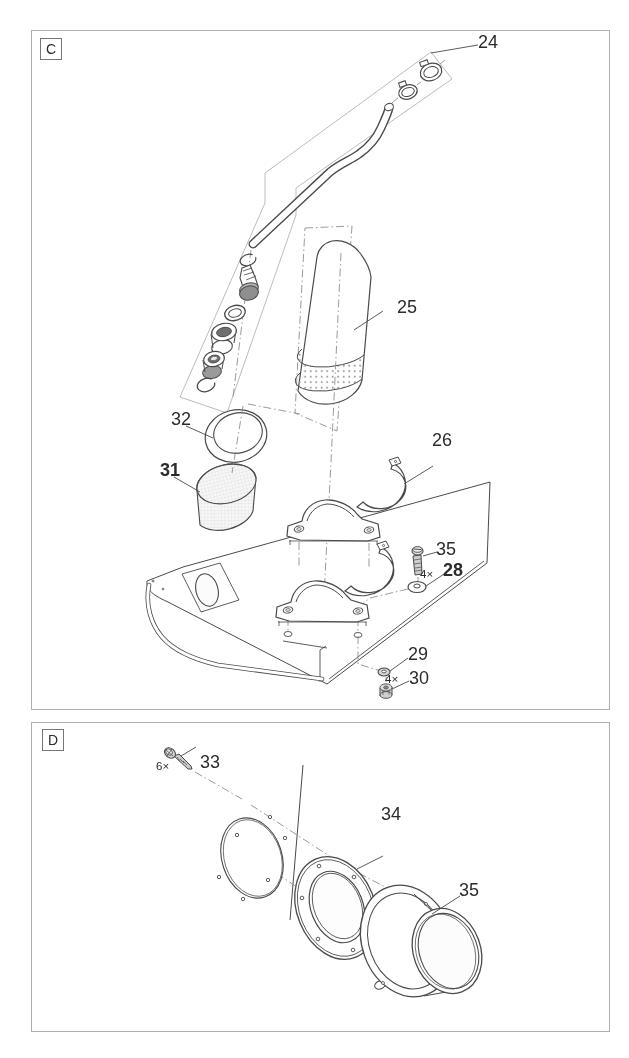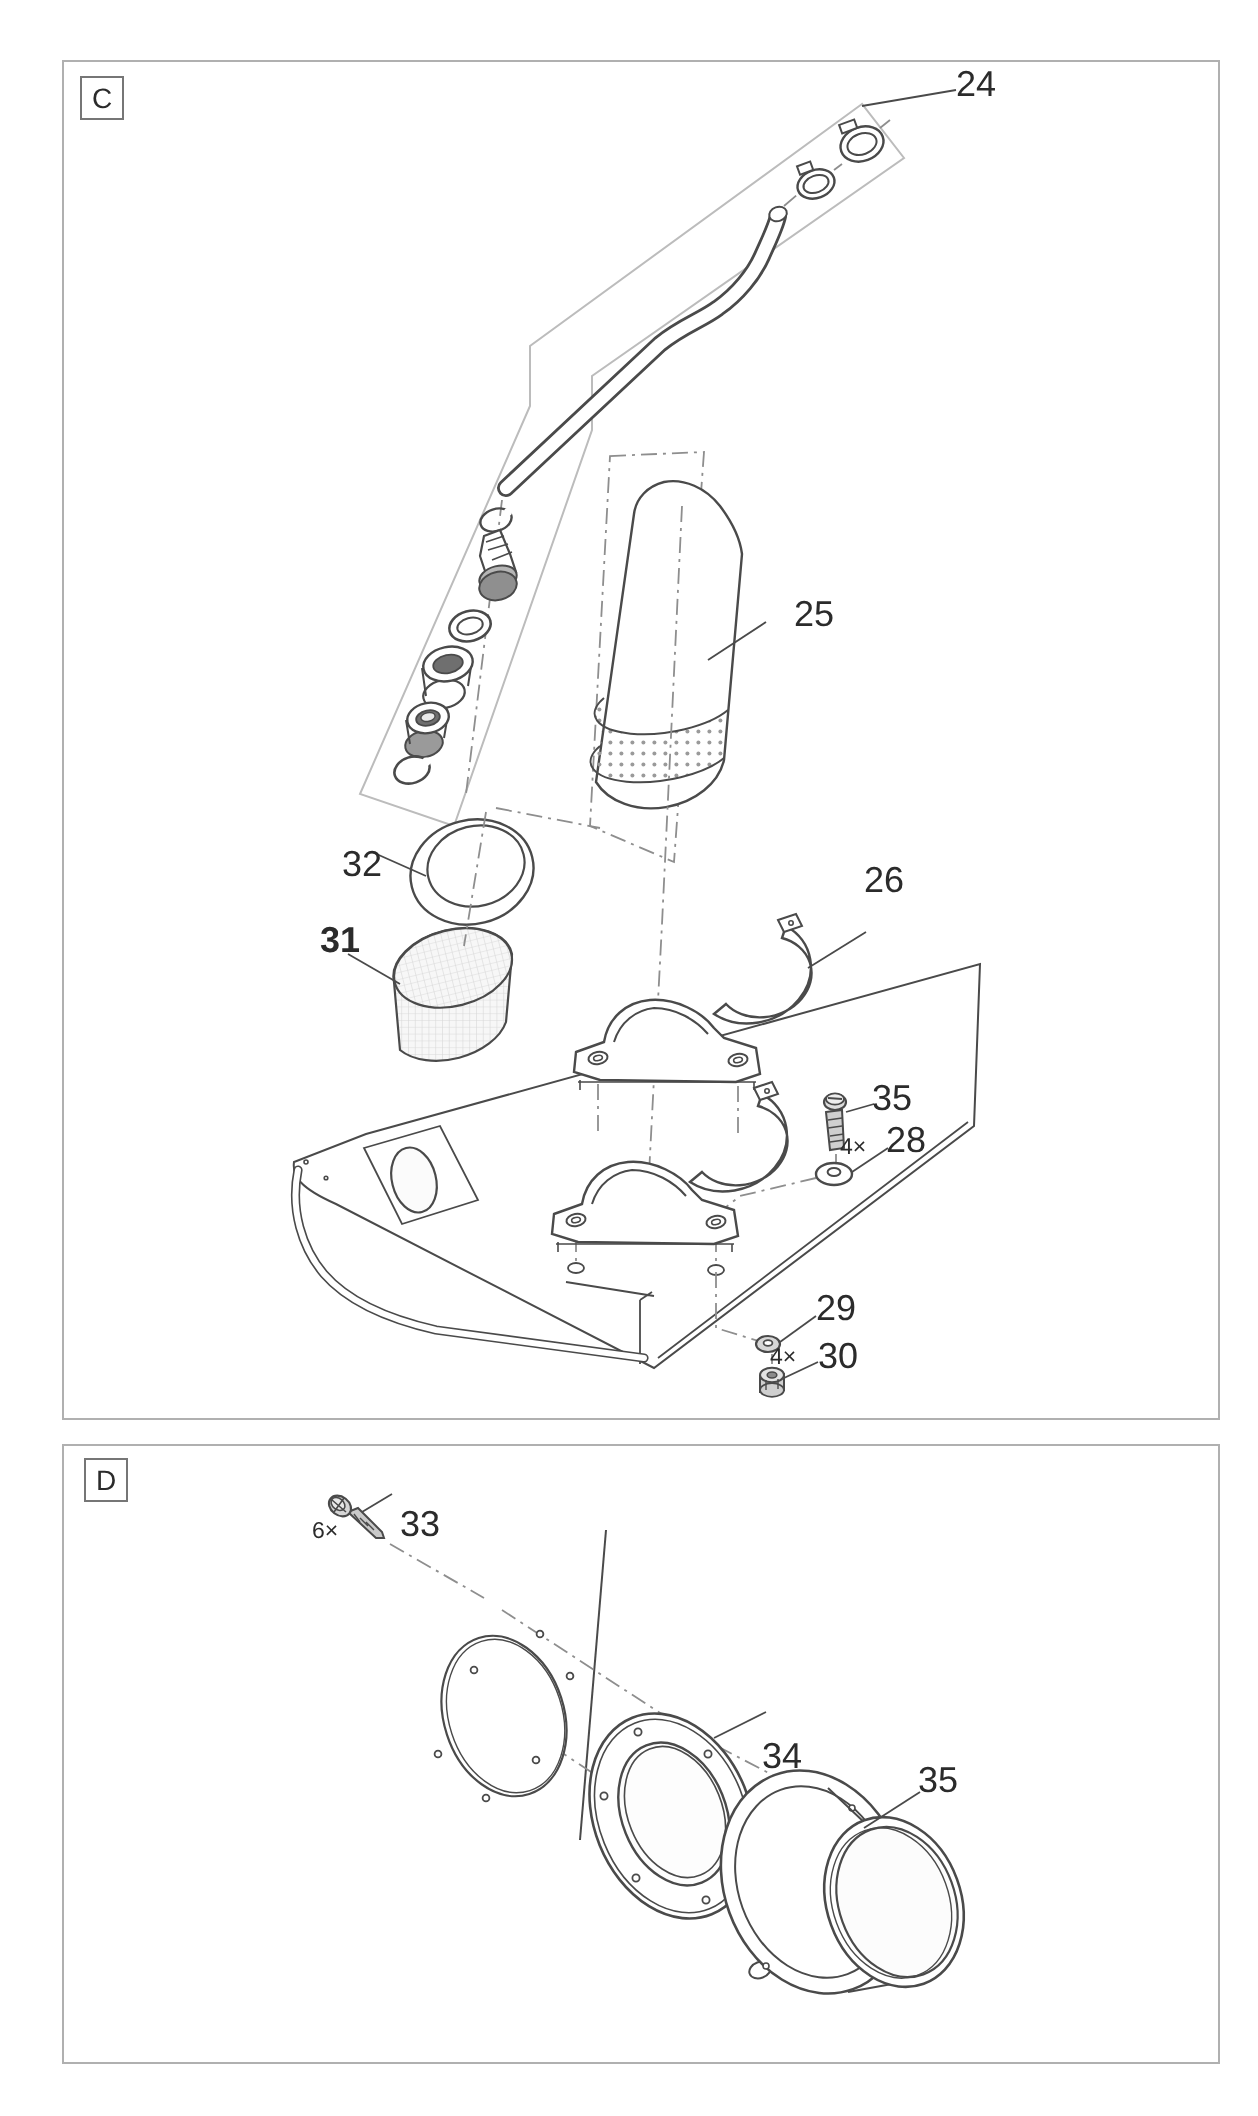--- a/index.html
+++ b/index.html
@@ -233,7 +233,7 @@
 
 <div class="callout" style="left:478px;top:35px;">24</div>
 <div class="callout" style="left:397px;top:300px;">25</div>
-<div class="callout" style="left:171px;top:425px;">32</div>
+<div class="callout" style="left:171px;top:412px;">32</div>
 <div class="callout" style="left:160px;top:463px;font-weight:bold;">31</div>
 <div class="callout" style="left:432px;top:433px;">26</div>
 <div class="callout" style="left:436px;top:542px;">35</div>

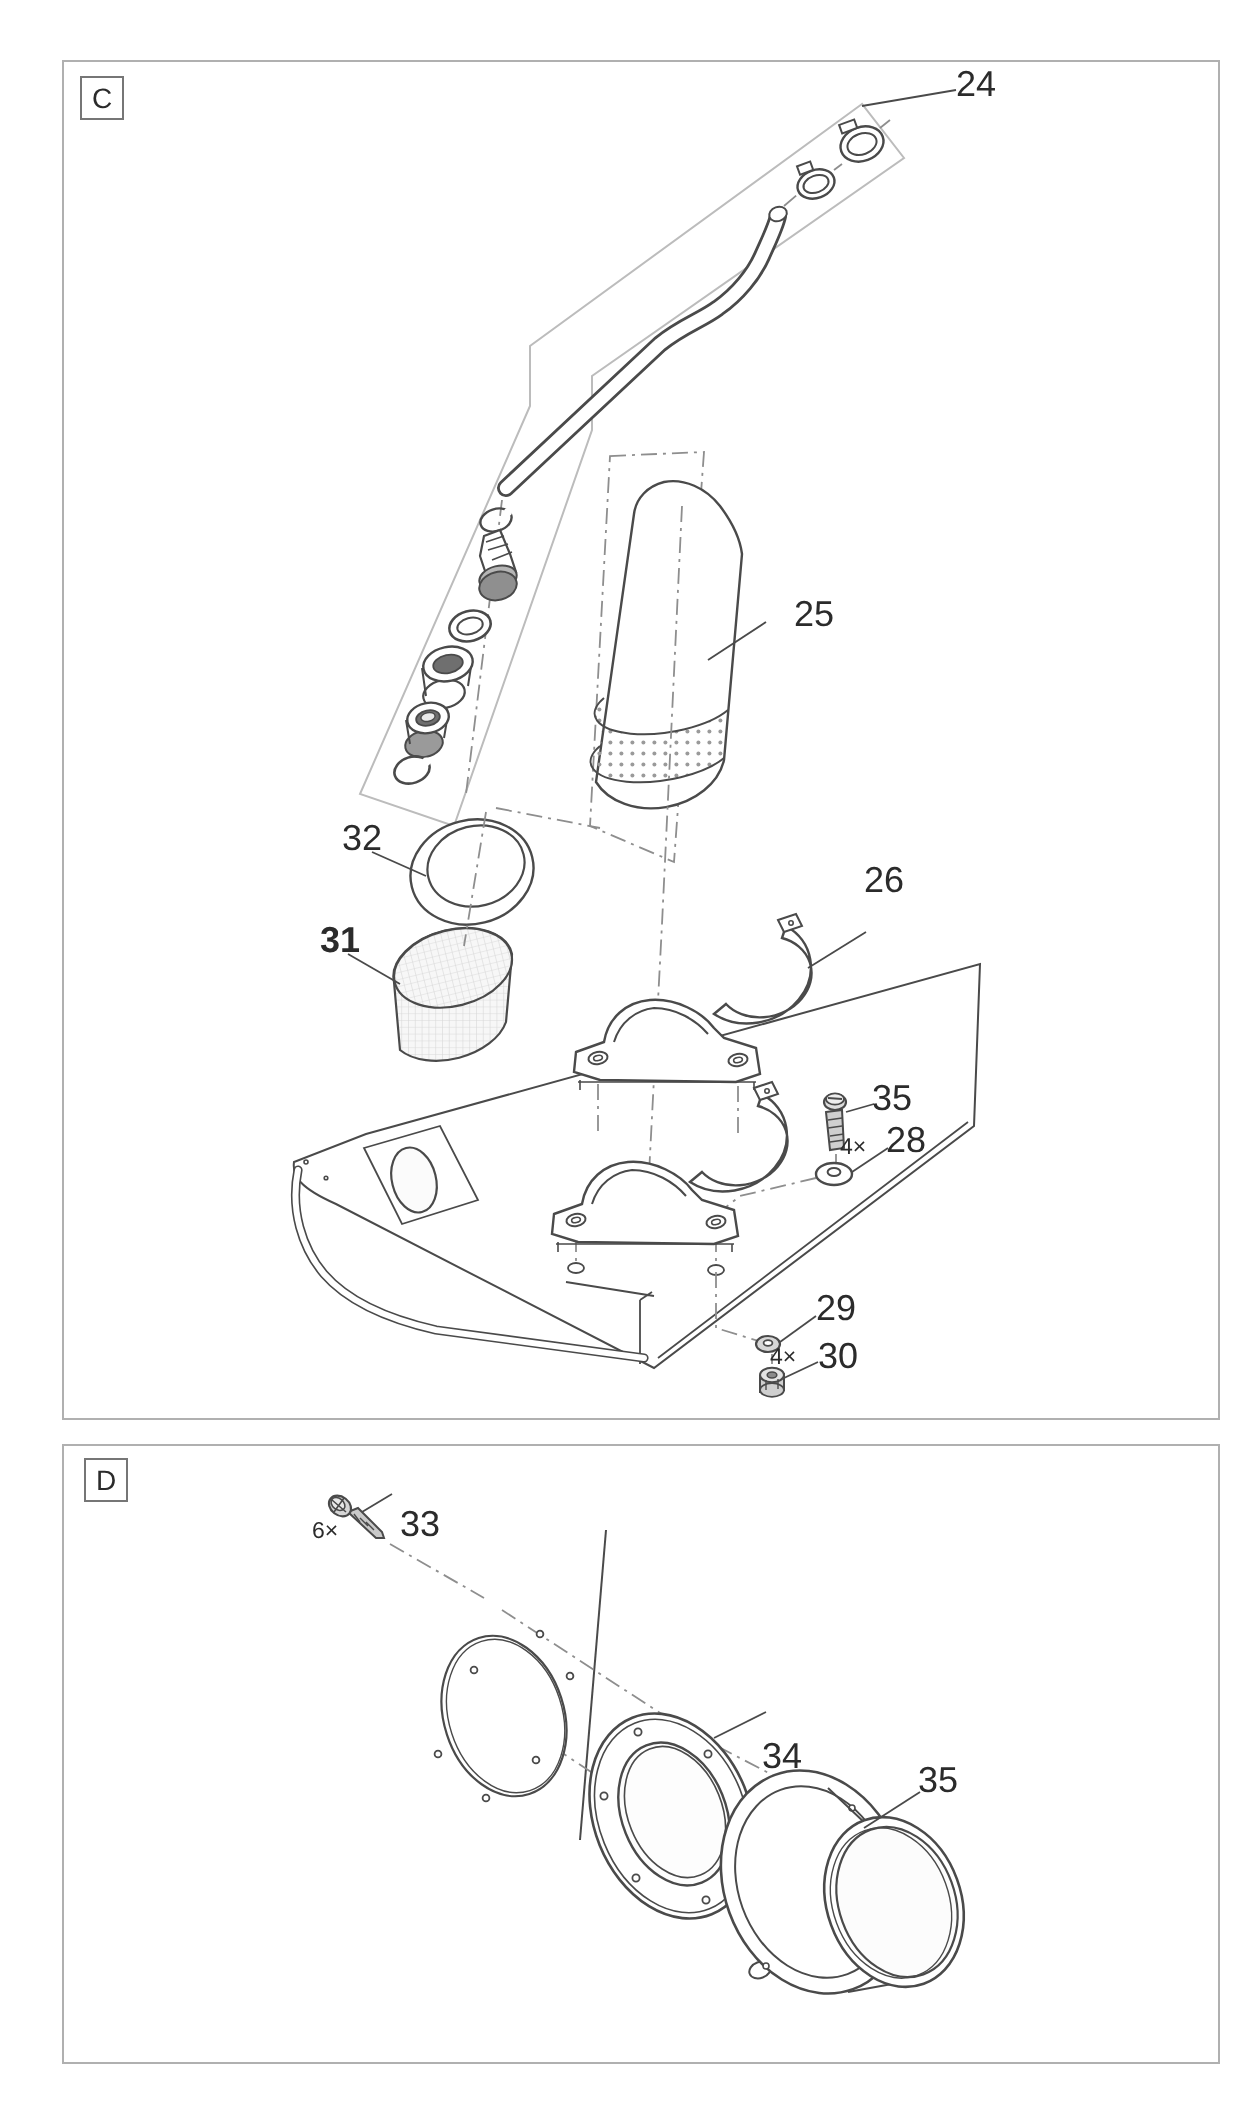--- a/index.html
+++ b/index.html
@@ -238,7 +238,7 @@
 <div class="callout" style="left:432px;top:433px;">26</div>
 <div class="callout" style="left:436px;top:542px;">35</div>
 <div class="callout qty" style="left:420px;top:567px;">4×</div>
-<div class="callout" style="left:443px;top:563px;">28</div>
+<div class="callout" style="left:443px;top:563px;font-weight:bold;">28</div>
 <div class="callout" style="left:408px;top:647px;">29</div>
 <div class="callout qty" style="left:385px;top:672px;">4×</div>
 <div class="callout" style="left:409px;top:671px;">30</div>

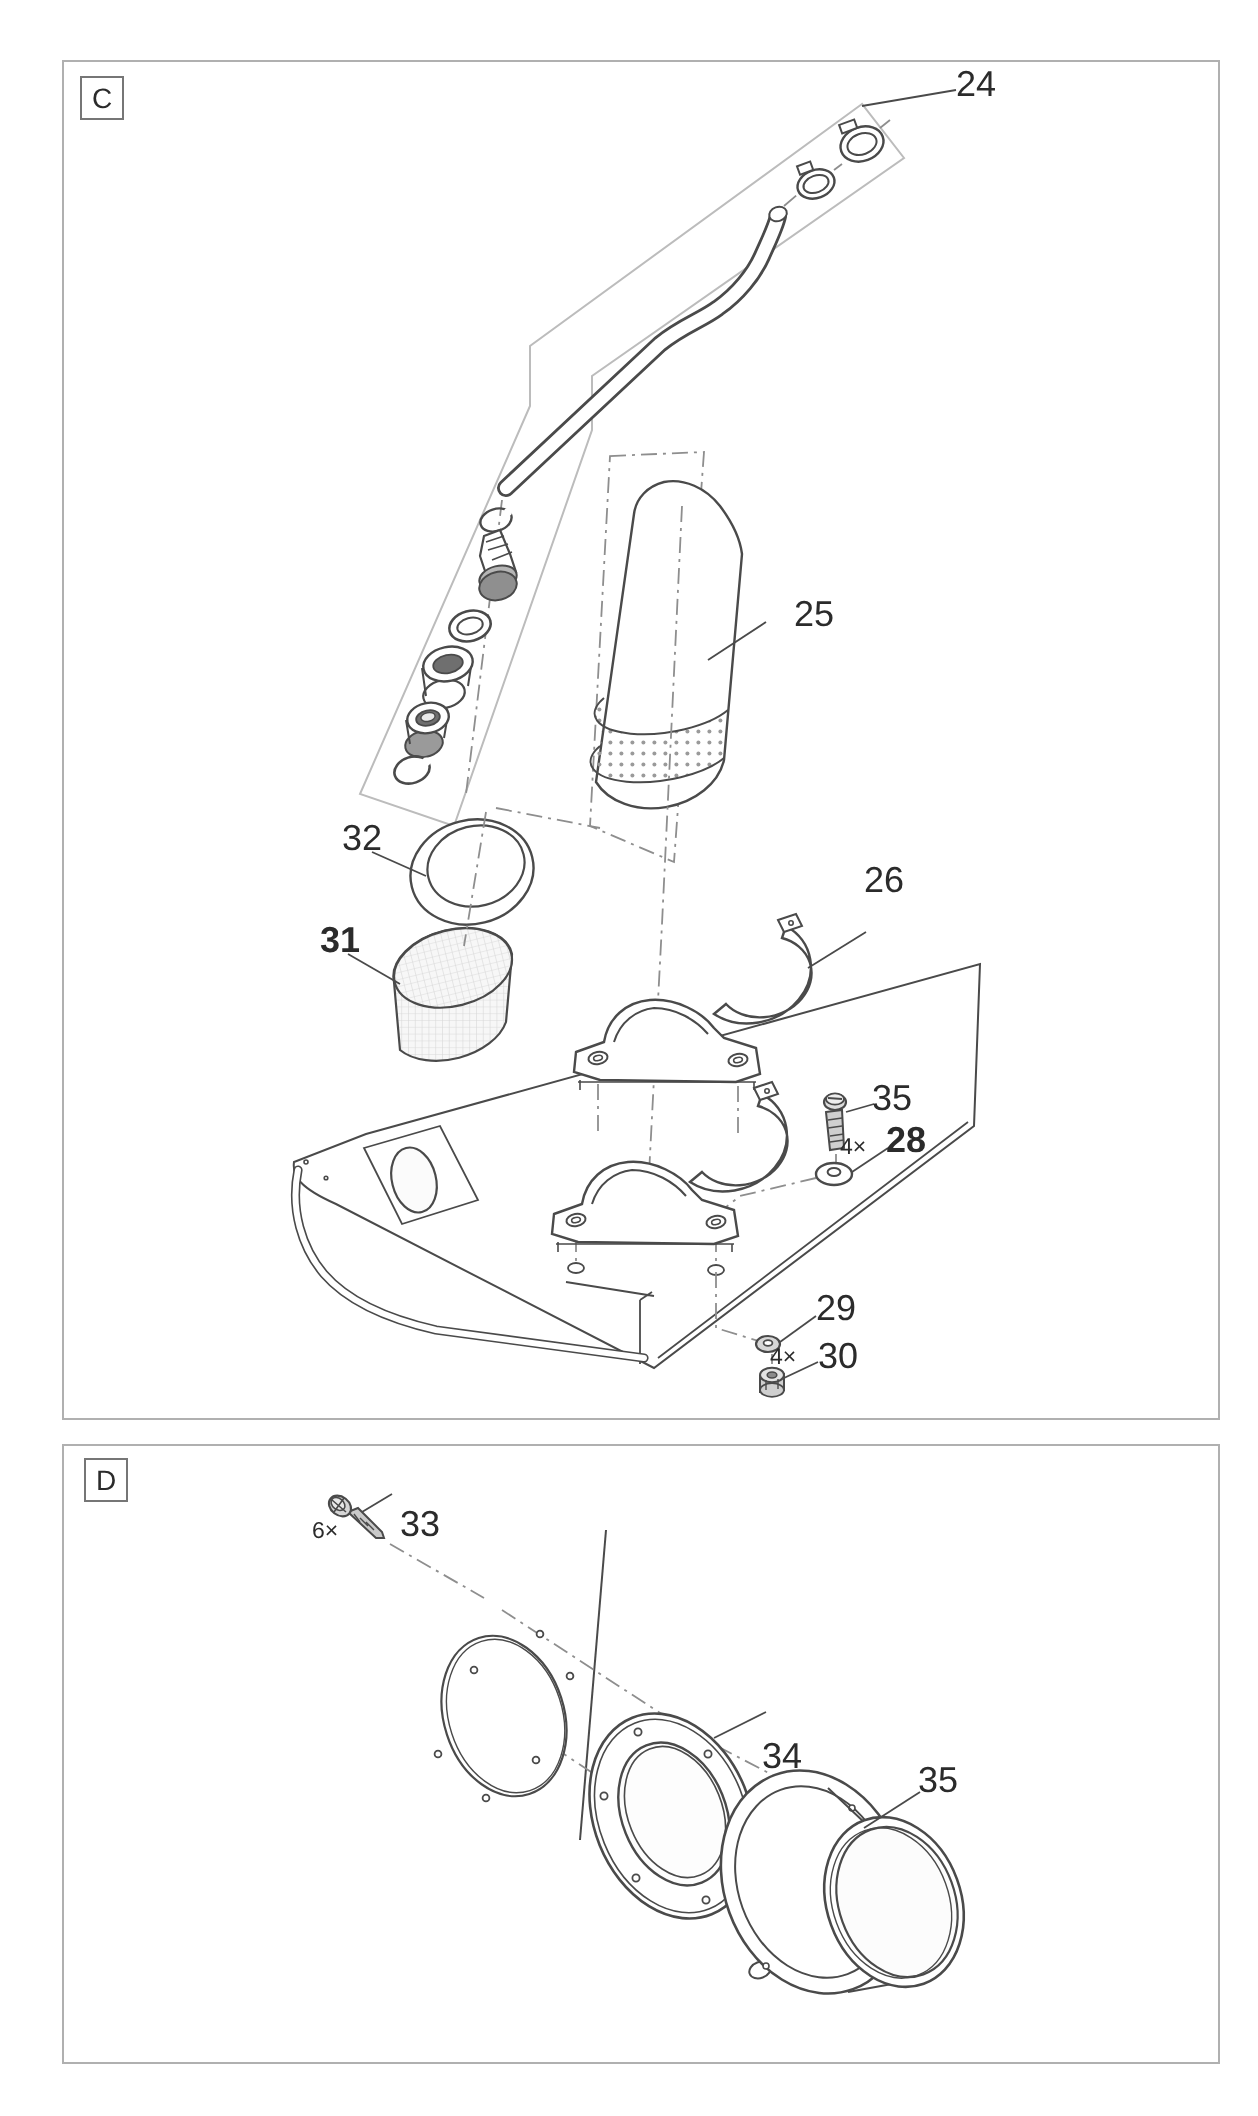--- a/index.html
+++ b/index.html
@@ -245,7 +245,7 @@
 
 <div class="callout" style="left:200px;top:736px;margin-top:19px;">33</div>
 <div class="callout qty" style="left:156px;top:759px;">6×</div>
-<div class="callout" style="left:381px;top:871px;">34</div>
+<div class="callout" style="left:381px;top:807px;">34</div>
 <div class="callout" style="left:459px;top:883px;">35</div>
 
 </body></html>

